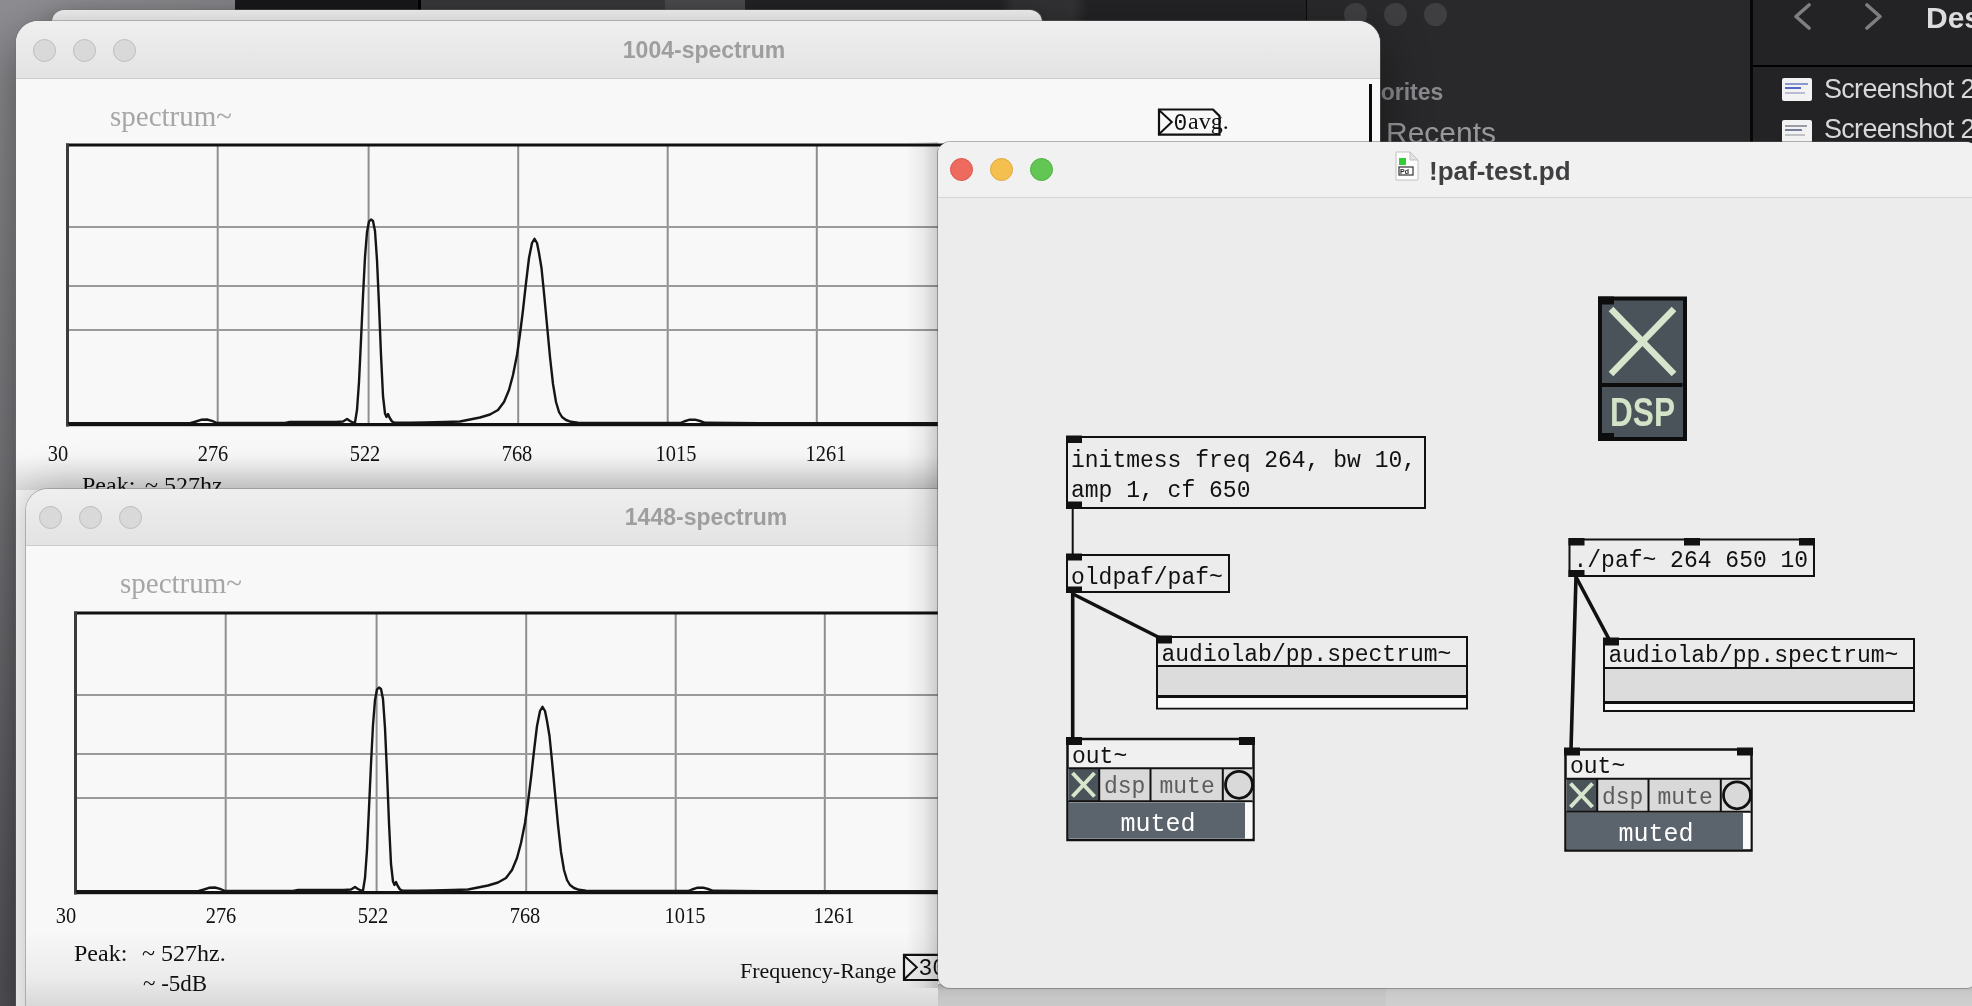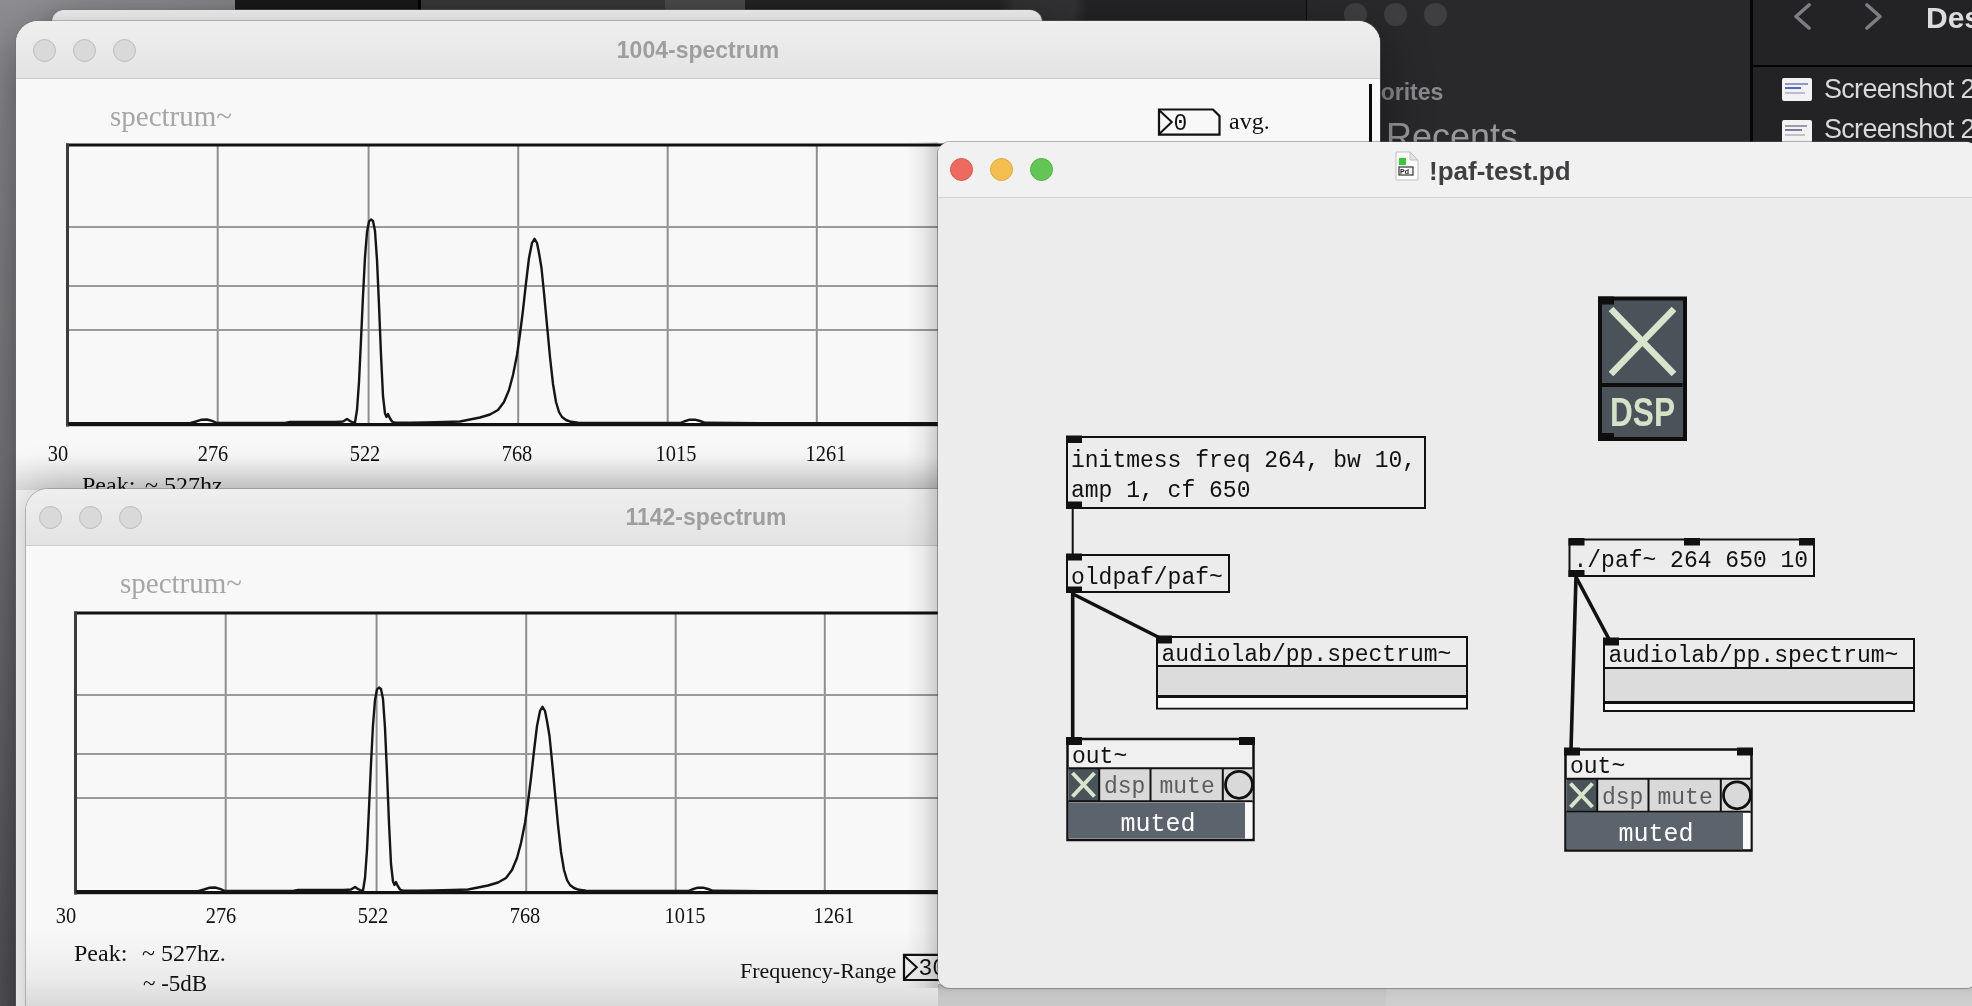--- a/index.html
+++ b/index.html
@@ -59,7 +59,7 @@
   <div class="light" style="left:16.5px;background:#d9d9d9;border:1px solid #bdbdbd;box-sizing:border-box;"></div>
   <div class="light" style="left:56.5px;background:#d9d9d9;border:1px solid #bdbdbd;box-sizing:border-box;"></div>
   <div class="light" style="left:96.5px;background:#d9d9d9;border:1px solid #bdbdbd;box-sizing:border-box;"></div>
-  <div class="abs" style="left:0;top:16px;width:100%;text-align:center;font-weight:bold;font-size:23px;color:#9e9e9e;">1004-spectrum</div>
+  <div class="abs" style="left:0;top:16px;width:100%;text-align:center;font-weight:bold;font-size:23px;color:#9e9e9e;padding-left:6px;">1004-spectrum</div>
 
   <div class="abs" style="left:0;top:59px;width:100%;height:926px;background:#f8f8f8;overflow:hidden;">
     <div class="abs serif" style="left:94px;top:20px;font-size:29px;color:#a6a6a6;">spectrum~</div>

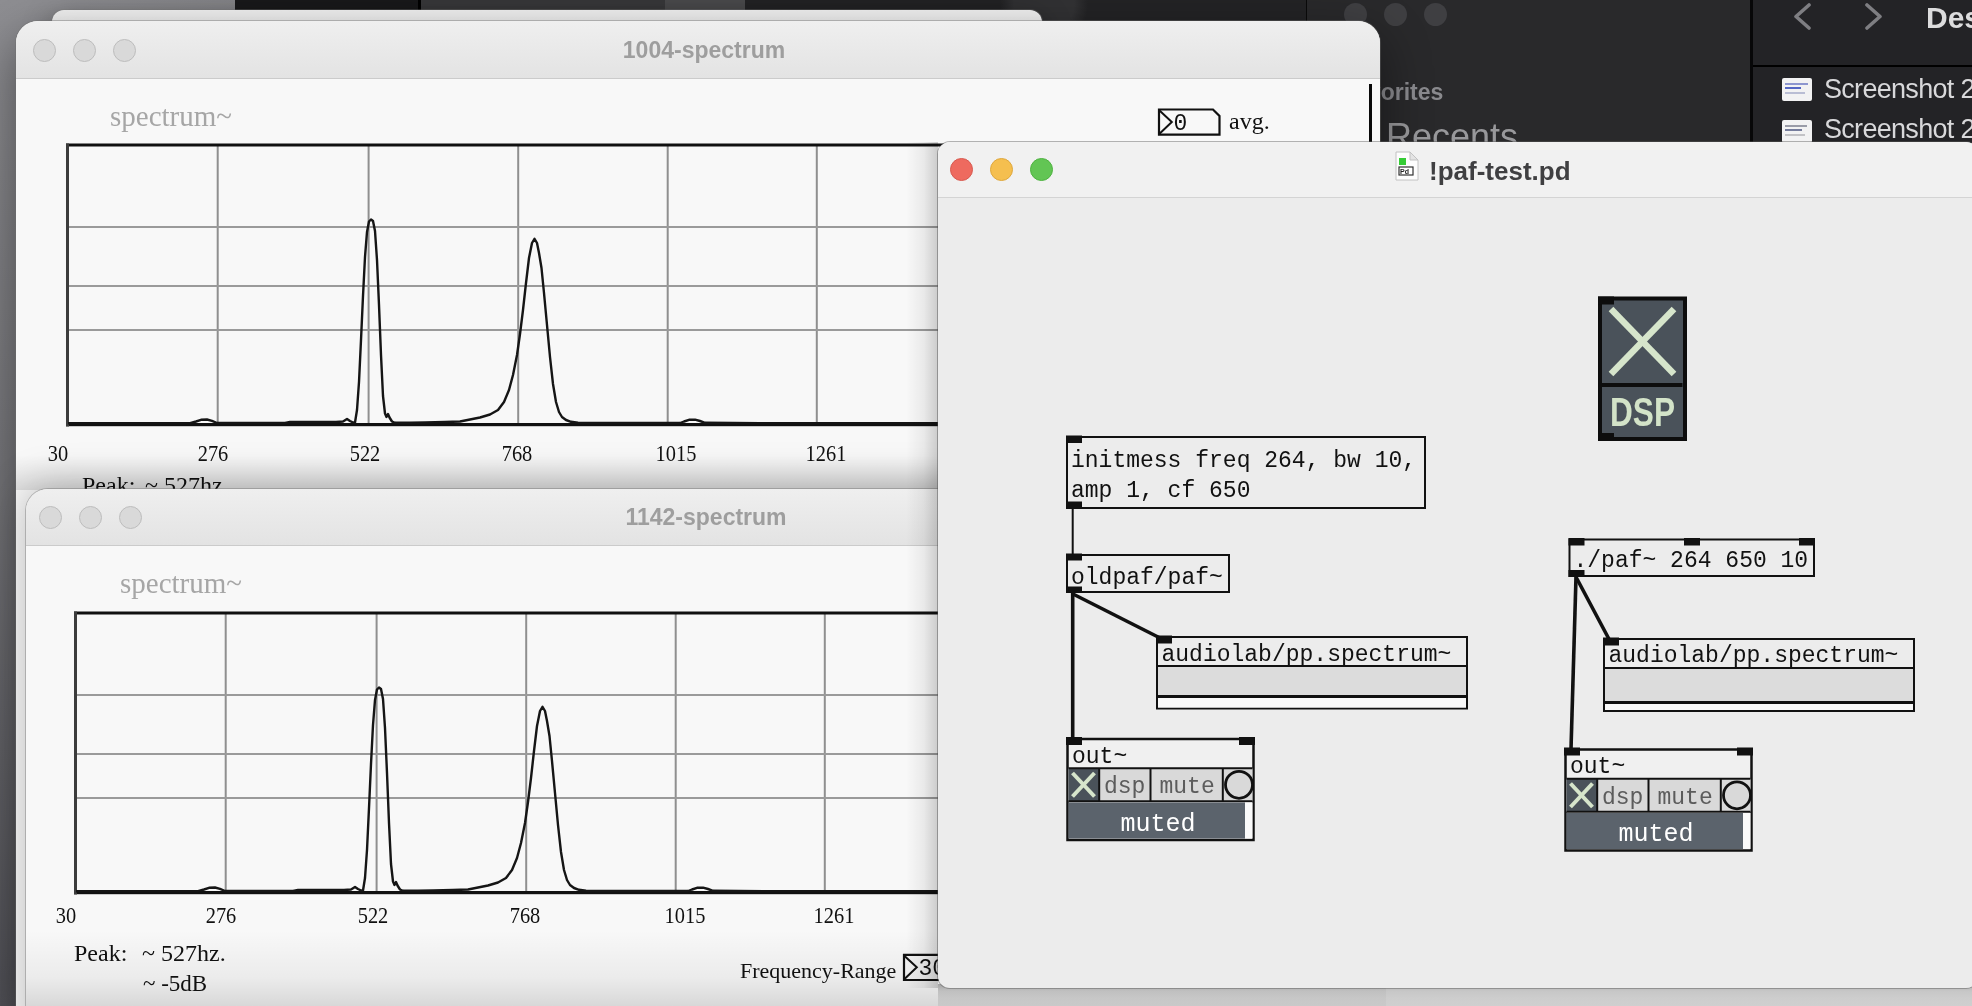--- a/index.html
+++ b/index.html
@@ -97,7 +97,7 @@
       <path d="M1159.5,110.5 L1171.8,122 L1159.5,133.7" fill="none" stroke="#111" stroke-width="2"></path>
       <text x="1173.5" y="129.5" font-family="Liberation Mono,monospace" font-size="23px" fill="#111">0</text>
     </svg>
-    <div class="abs serif" style="left:1213px;top:28px;font-size:24px;color:#111;">avg.</div>
+    <div class="abs serif" style="left:1172px;top:28px;font-size:24px;color:#111;">avg.</div>
 
     <div class="abs serif" style="left:2px;top:360px;width:80px;text-align:center;font-size:24px;color:#111;transform:scaleX(0.85);">30</div>
     <div class="abs serif" style="left:157px;top:360px;width:80px;text-align:center;font-size:24px;color:#111;transform:scaleX(0.85);">276</div>

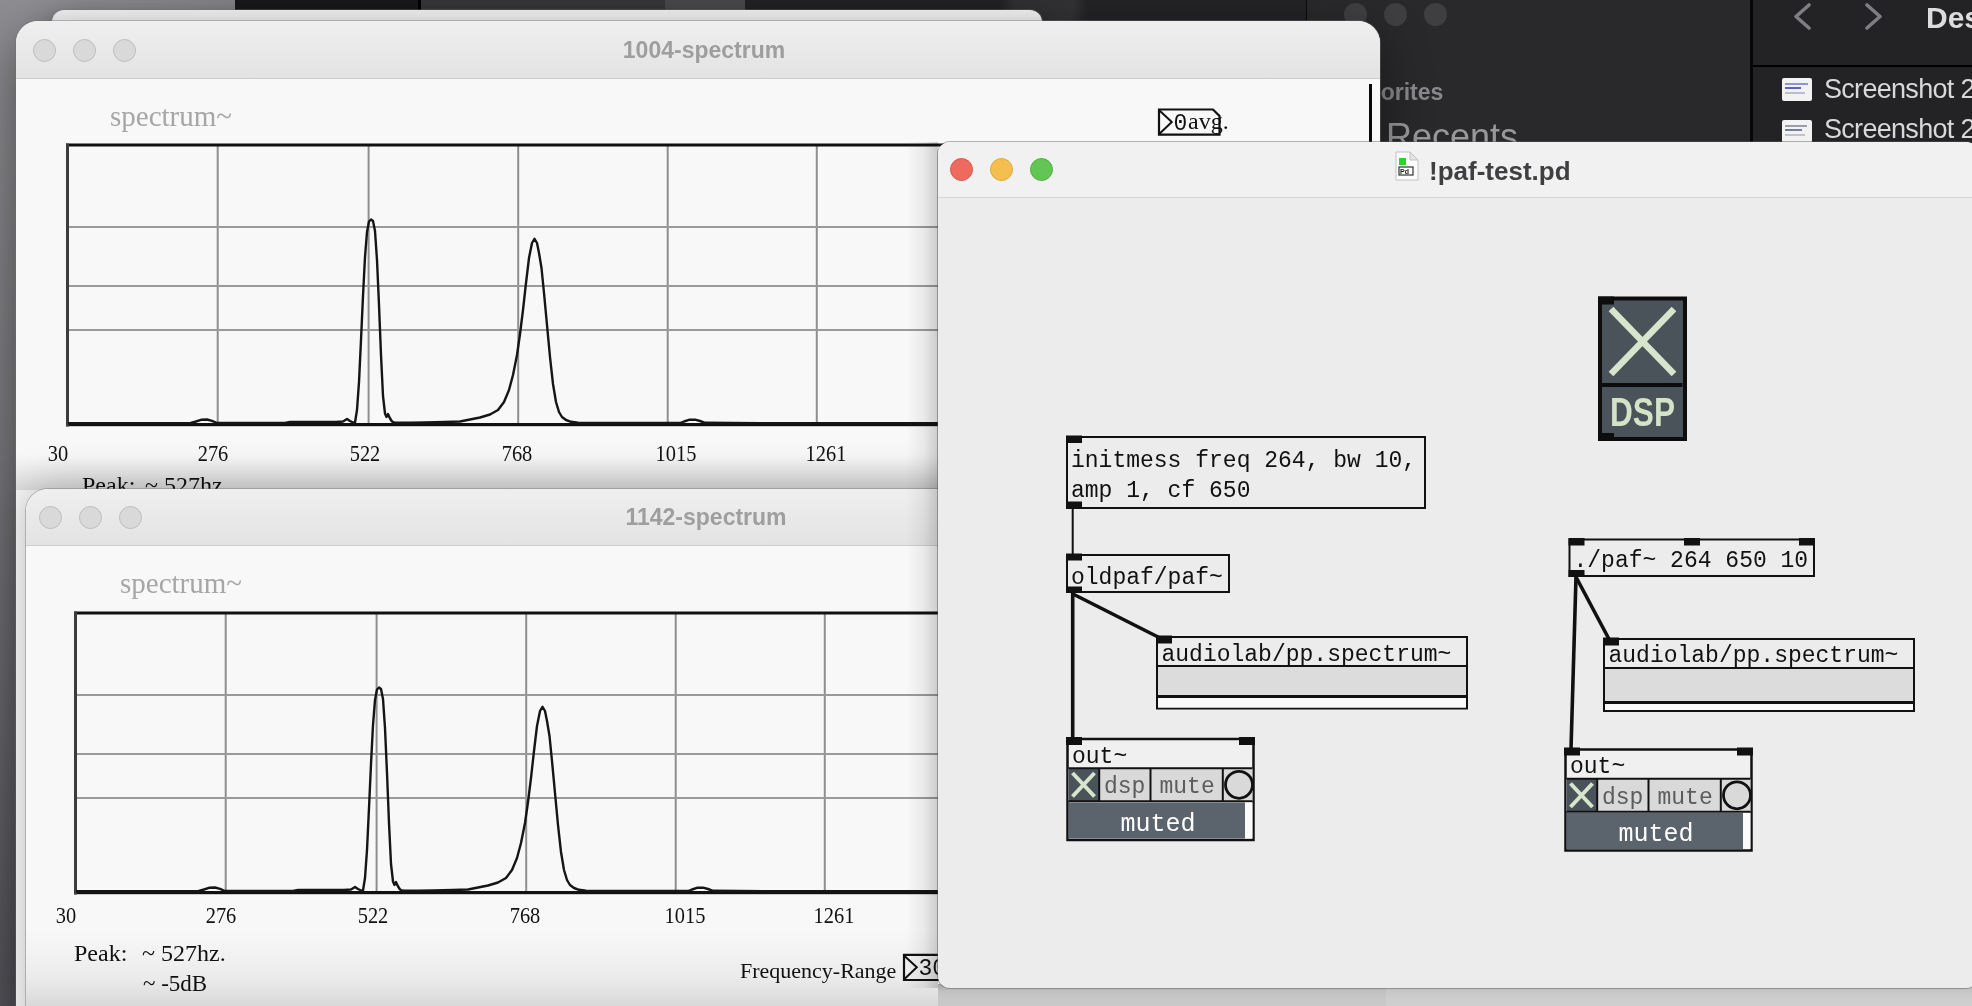--- a/index.html
+++ b/index.html
@@ -25,7 +25,7 @@
   <div class="light" style="left:77px;top:3px;background:#3f3f42;"></div>
   <div class="light" style="left:117px;top:3px;background:#3f3f42;"></div>
   <div class="abs" style="left:34px;top:79px;font-weight:bold;font-size:23px;color:#8a8a8e;">Favorites</div>
-  <div class="abs" style="left:79px;top:116px;font-size:36px;color:#98989b;">Recents</div>
+  <div class="abs" style="left:79px;top:116px;font-size:30px;color:#98989b;">Recents</div>
 
   <div class="abs" style="left:446px;top:0;width:219px;height:990px;background:#232326;"></div>
   <div class="abs" style="left:443px;top:0;width:3px;height:990px;background:#070708;"></div>

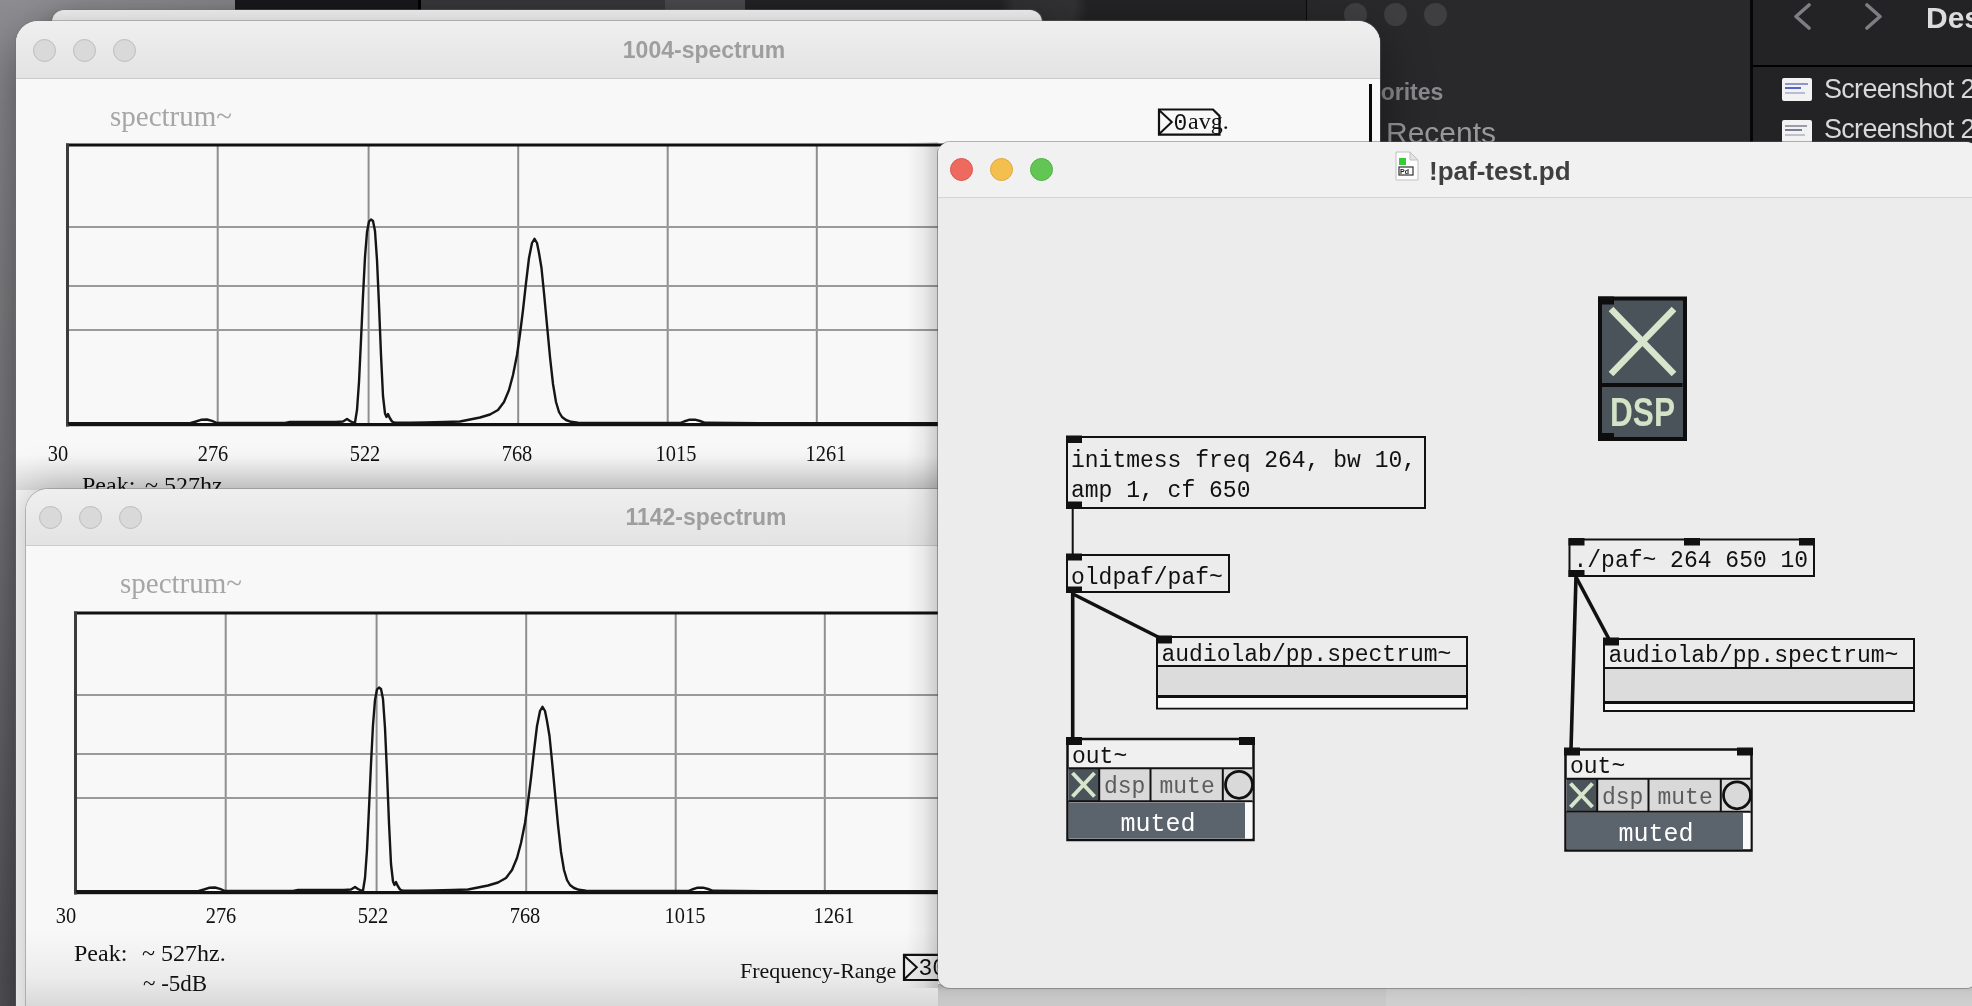--- a/index.html
+++ b/index.html
@@ -119,7 +119,7 @@
   <div class="light" style="left:13px;top:16.5px;background:#d9d9d9;border:1px solid #bdbdbd;box-sizing:border-box;"></div>
   <div class="light" style="left:53px;top:16.5px;background:#d9d9d9;border:1px solid #bdbdbd;box-sizing:border-box;"></div>
   <div class="light" style="left:93px;top:16.5px;background:#d9d9d9;border:1px solid #bdbdbd;box-sizing:border-box;"></div>
-  <div class="abs" style="left:0;top:15px;width:100%;text-align:center;font-weight:bold;font-size:23px;color:#9e9e9e;">1142-spectrum</div>
+  <div class="abs" style="left:0;top:15px;width:100%;text-align:center;font-weight:bold;font-size:23px;color:#9e9e9e;">1448-spectrum</div>
   <div class="abs" style="left:0;top:58px;width:100%;height:502px;background:#f8f8f8;overflow:hidden;">
     <div class="abs serif" style="left:94px;top:20px;font-size:29px;color:#a6a6a6;">spectrum~</div>
     <svg class="abs" style="left:0;top:0;" width="1360" height="460" viewBox="26 547 1360 460">

